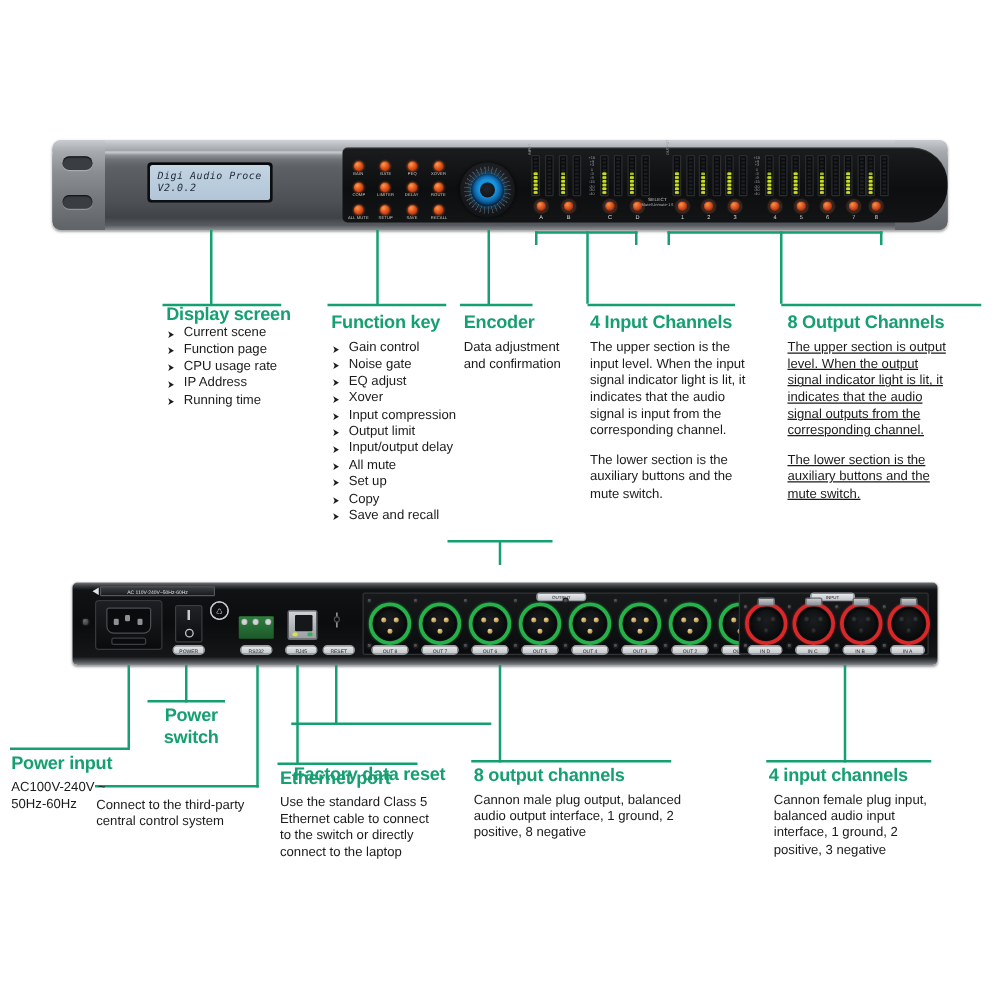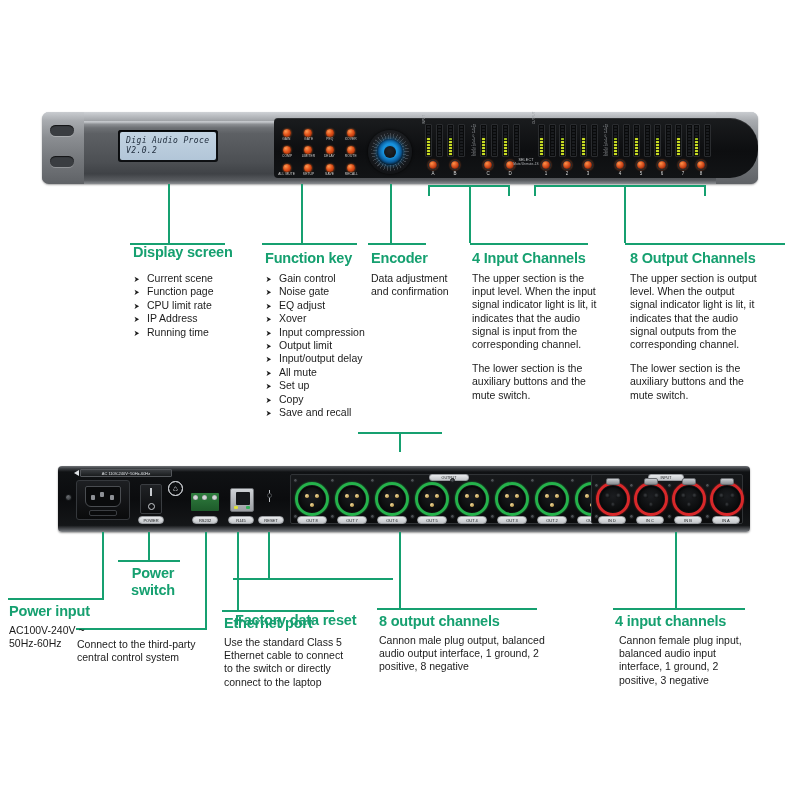--- a/index.html
+++ b/index.html
@@ -800,7 +800,7 @@
 
   <div class="abs" style="left:133px;top:244px;width:118px;">
     <div class="ann-title">Display screen</div>
-    <ul class="bullets" style="margin-top:12px;">
+    <ul class="bullets" style="margin-top:0;">
       <li>Current scene</li>
       <li>Function page</li>
       <li>CPU limit rate</li>

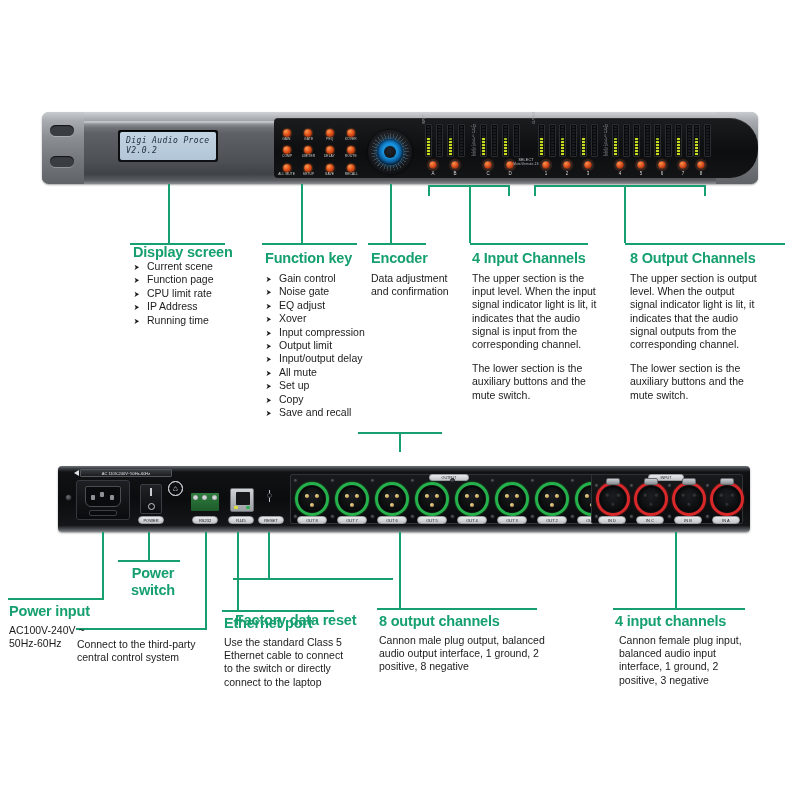--- a/index.html
+++ b/index.html
@@ -843,7 +843,7 @@
 
   <div class="abs" style="left:630px;top:250px;width:128px;">
     <div class="ann-title">8 Output Channels</div>
-    <div class="ann-body" style="margin-top:6px;">
+    <div class="ann-body" style="margin-top:6px;text-decoration:underline;">
       <p>The upper section is output level. When the output signal indicator light is lit, it indicates that the audio signal outputs from the corresponding channel.</p>
       <p>The lower section is the auxiliary buttons and the mute switch.</p>
     </div>

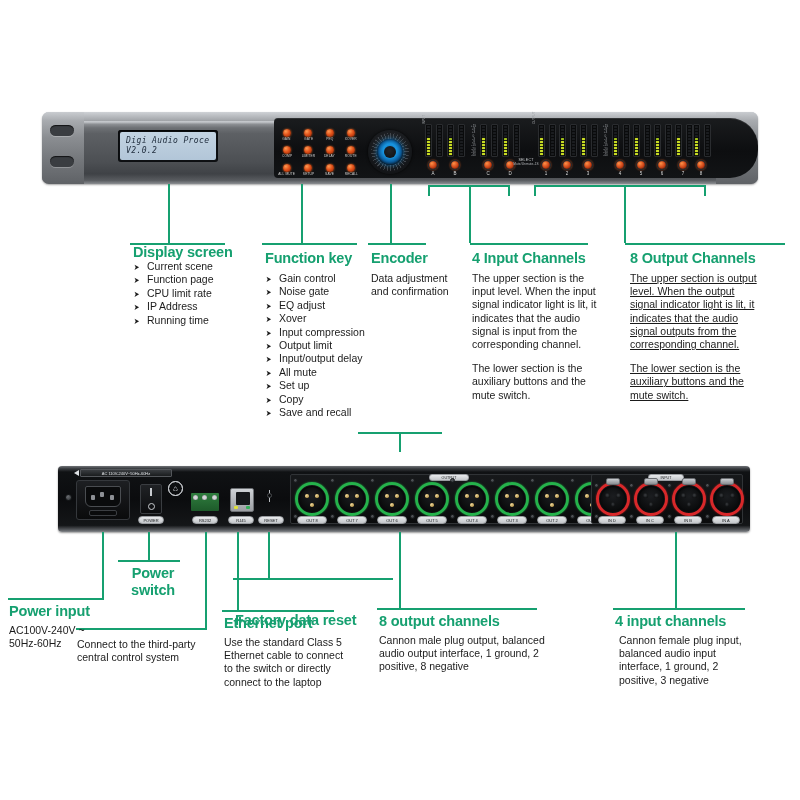--- a/index.html
+++ b/index.html
@@ -803,7 +803,7 @@
     <ul class="bullets" style="margin-top:0;">
       <li>Current scene</li>
       <li>Function page</li>
-      <li>CPU limit rate</li>
+      <li>CPU usage rate</li>
       <li>IP Address</li>
       <li>Running time</li>
     </ul>

